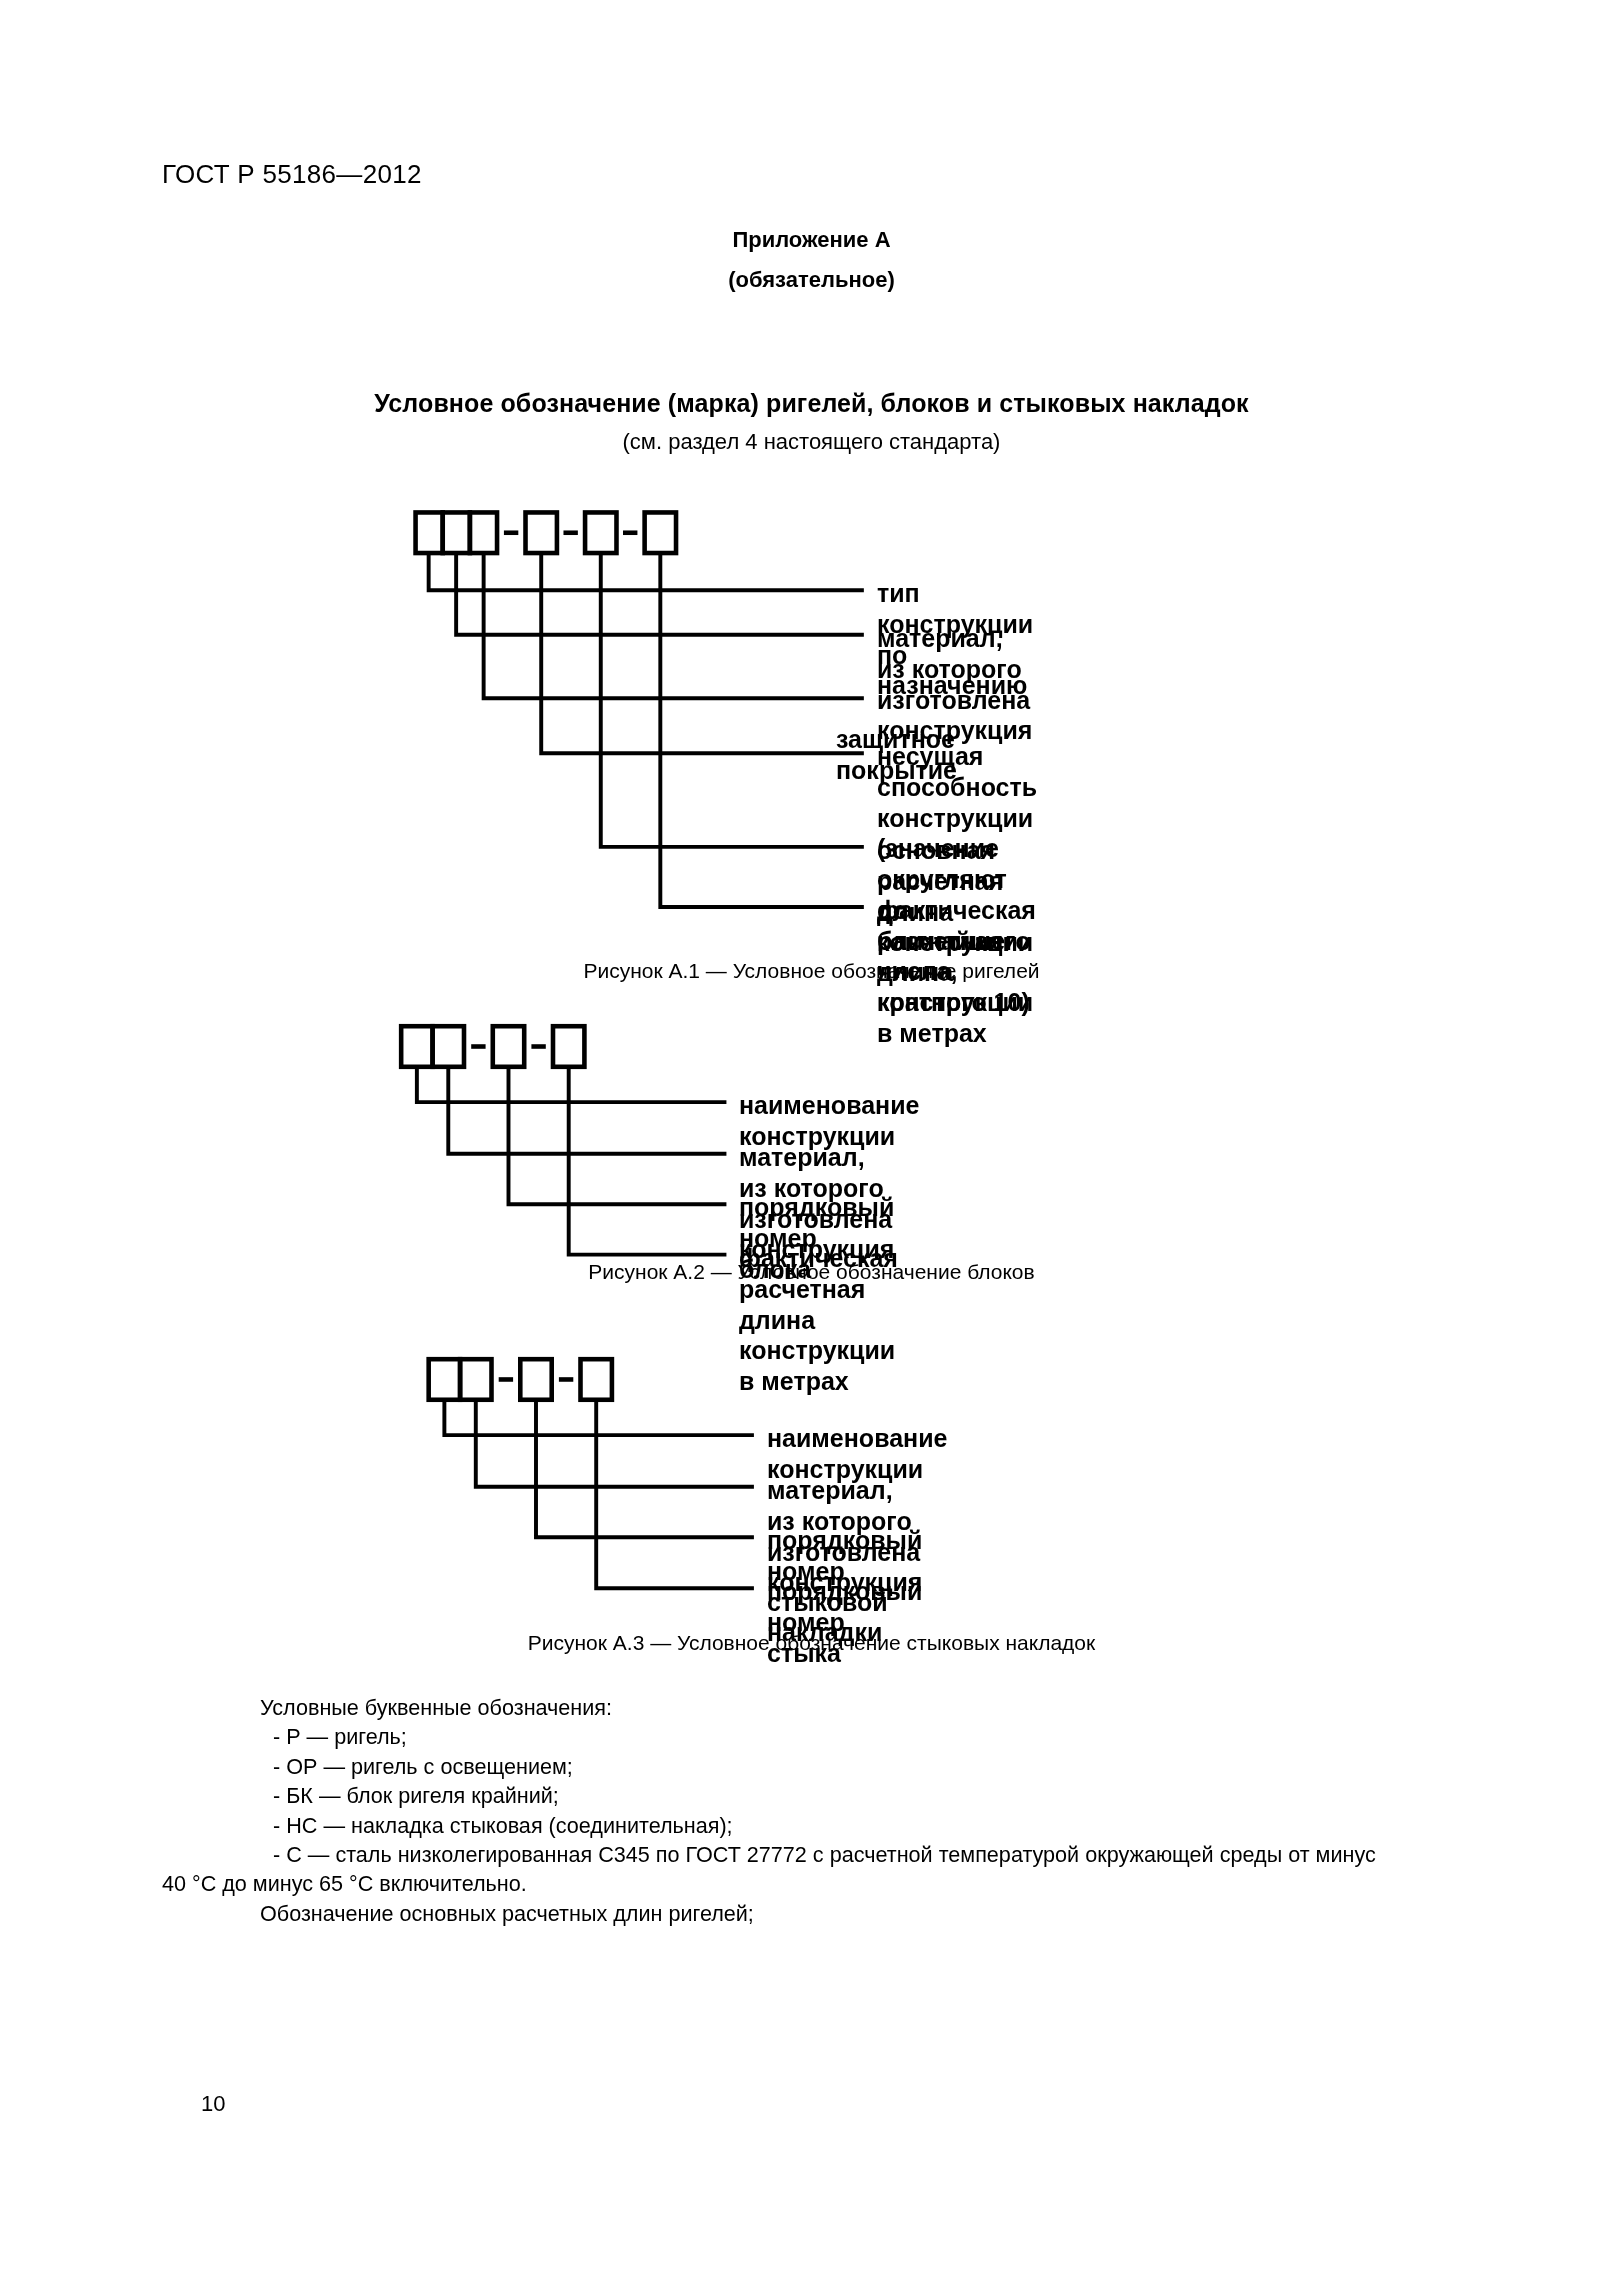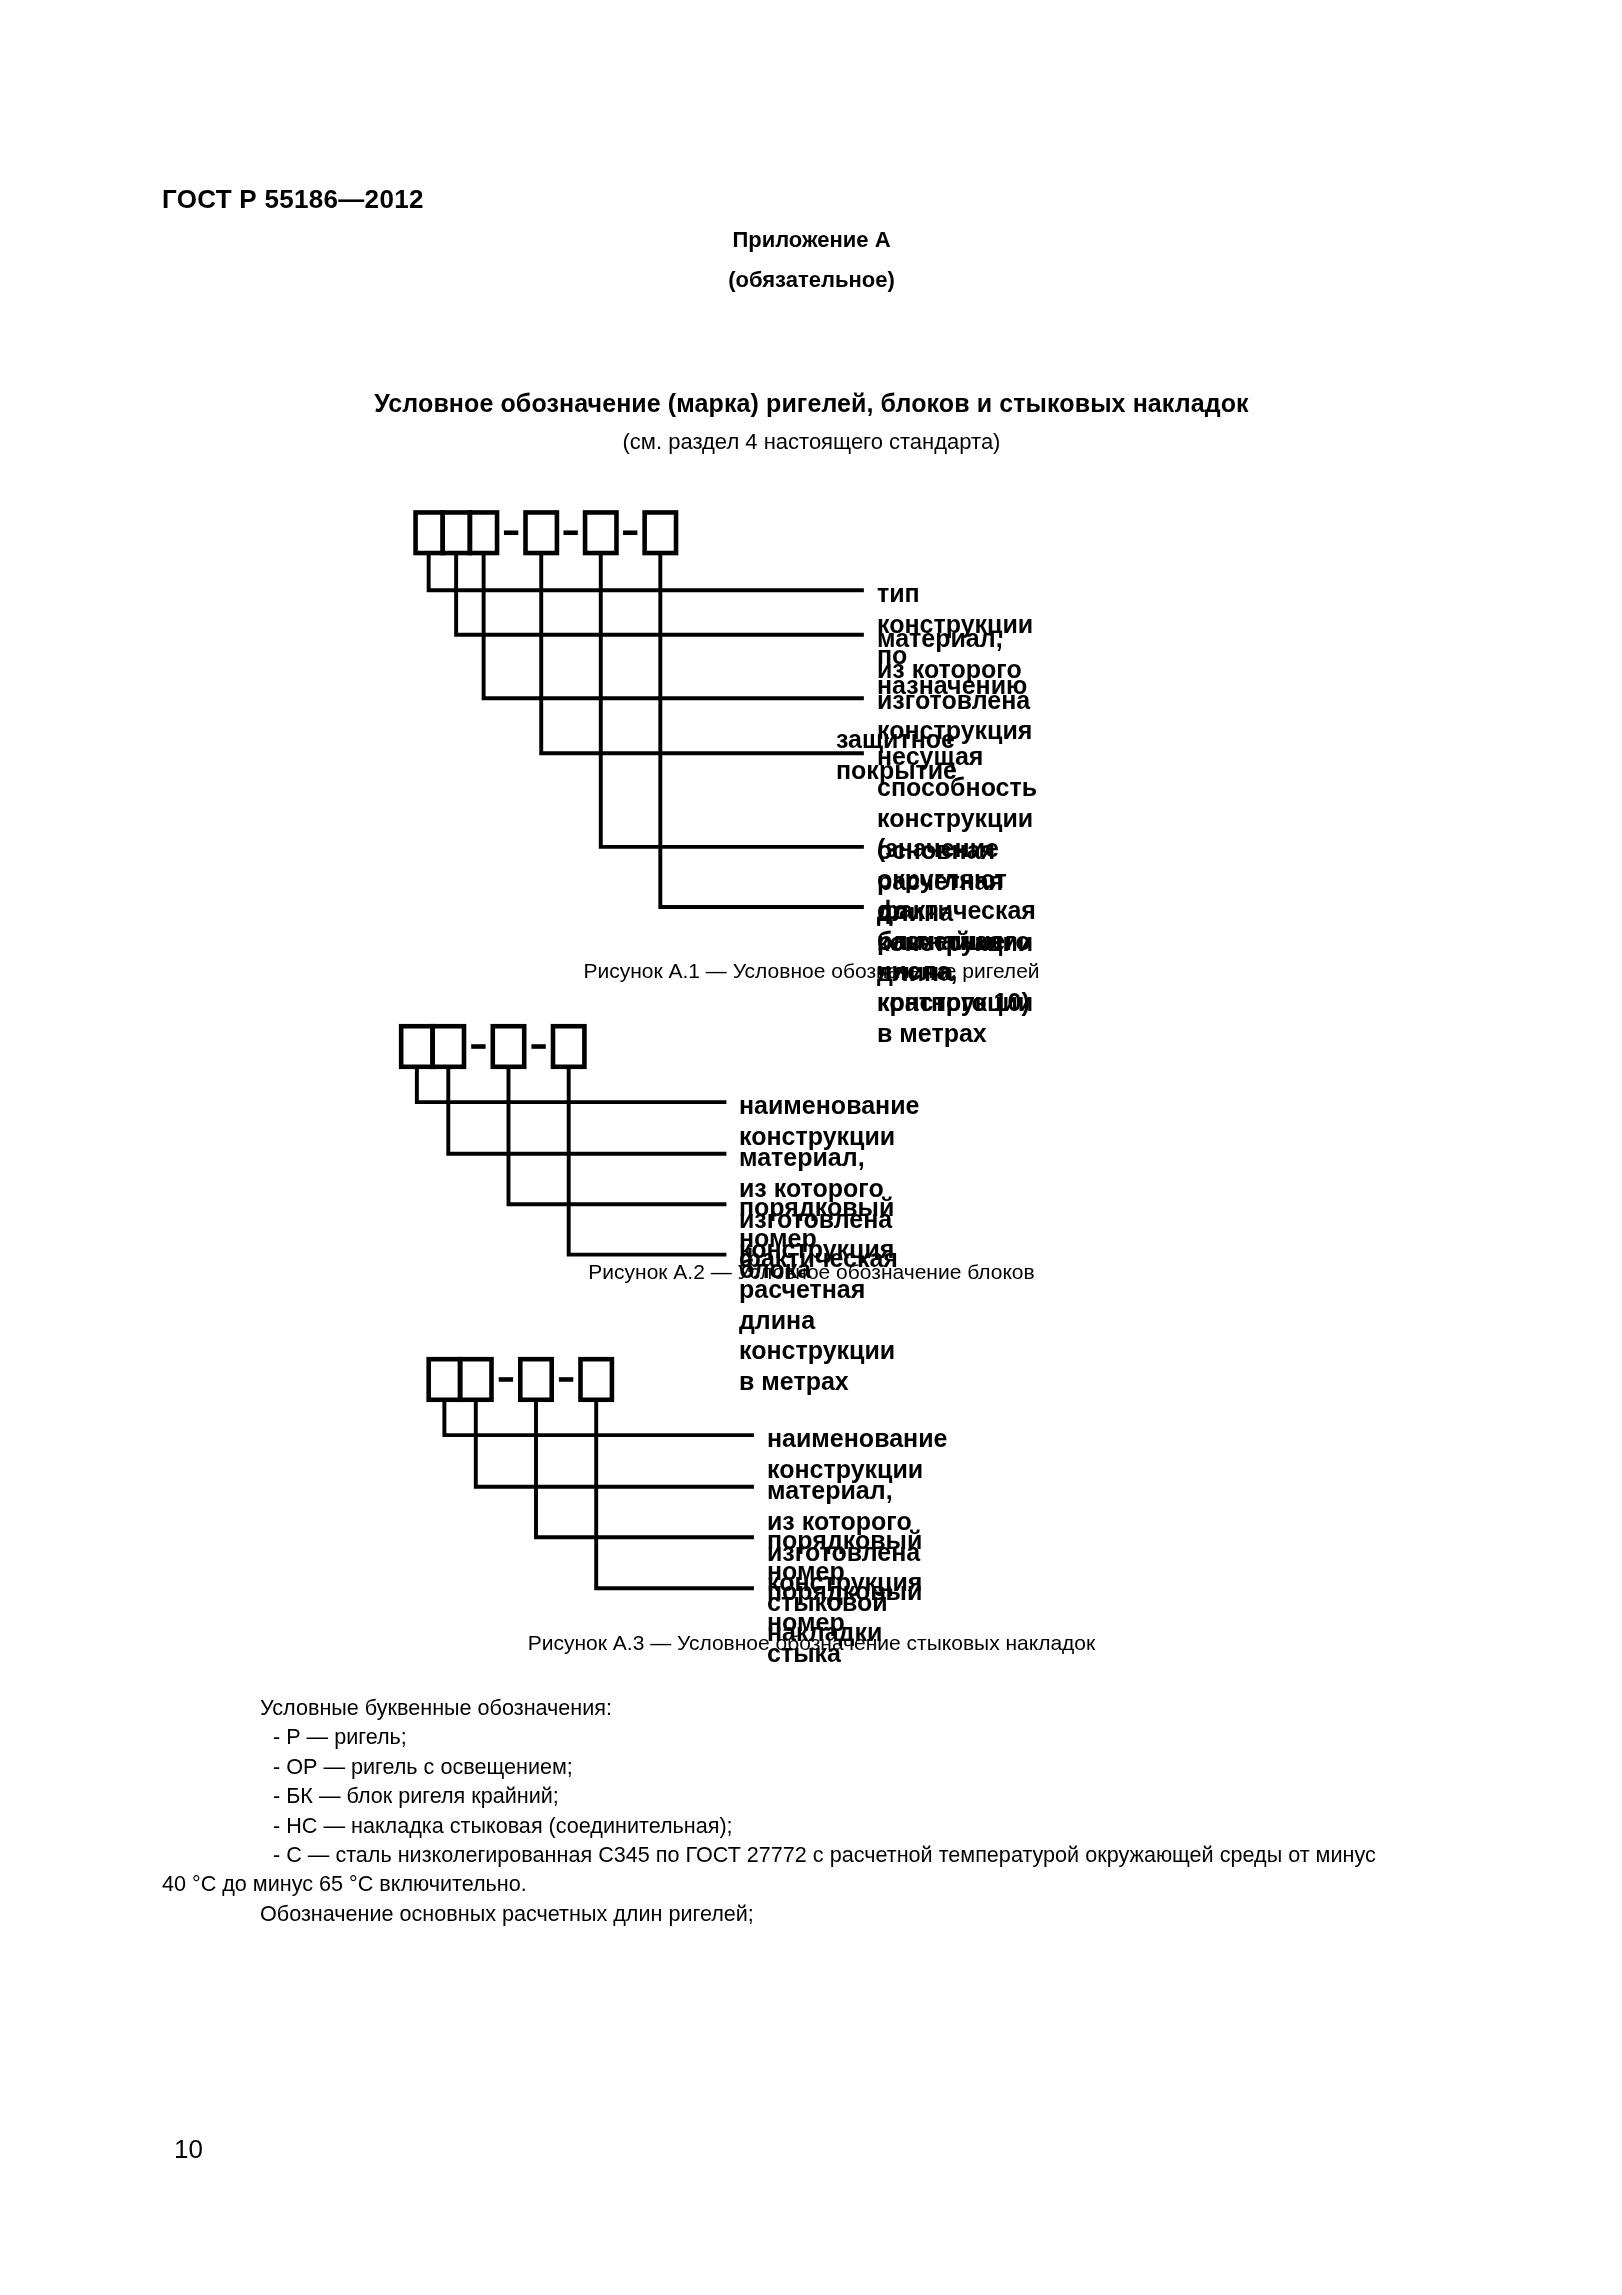--- a/index.html
+++ b/index.html
@@ -26,10 +26,9 @@
     left: 162px;
     top: 159px;
     font-size: 26px;
-    font-weight: bold;
+    font-weight: normal;
     letter-spacing: 0.3px;
     white-space: nowrap;
-    margin-top: 25px;
   }
 
   

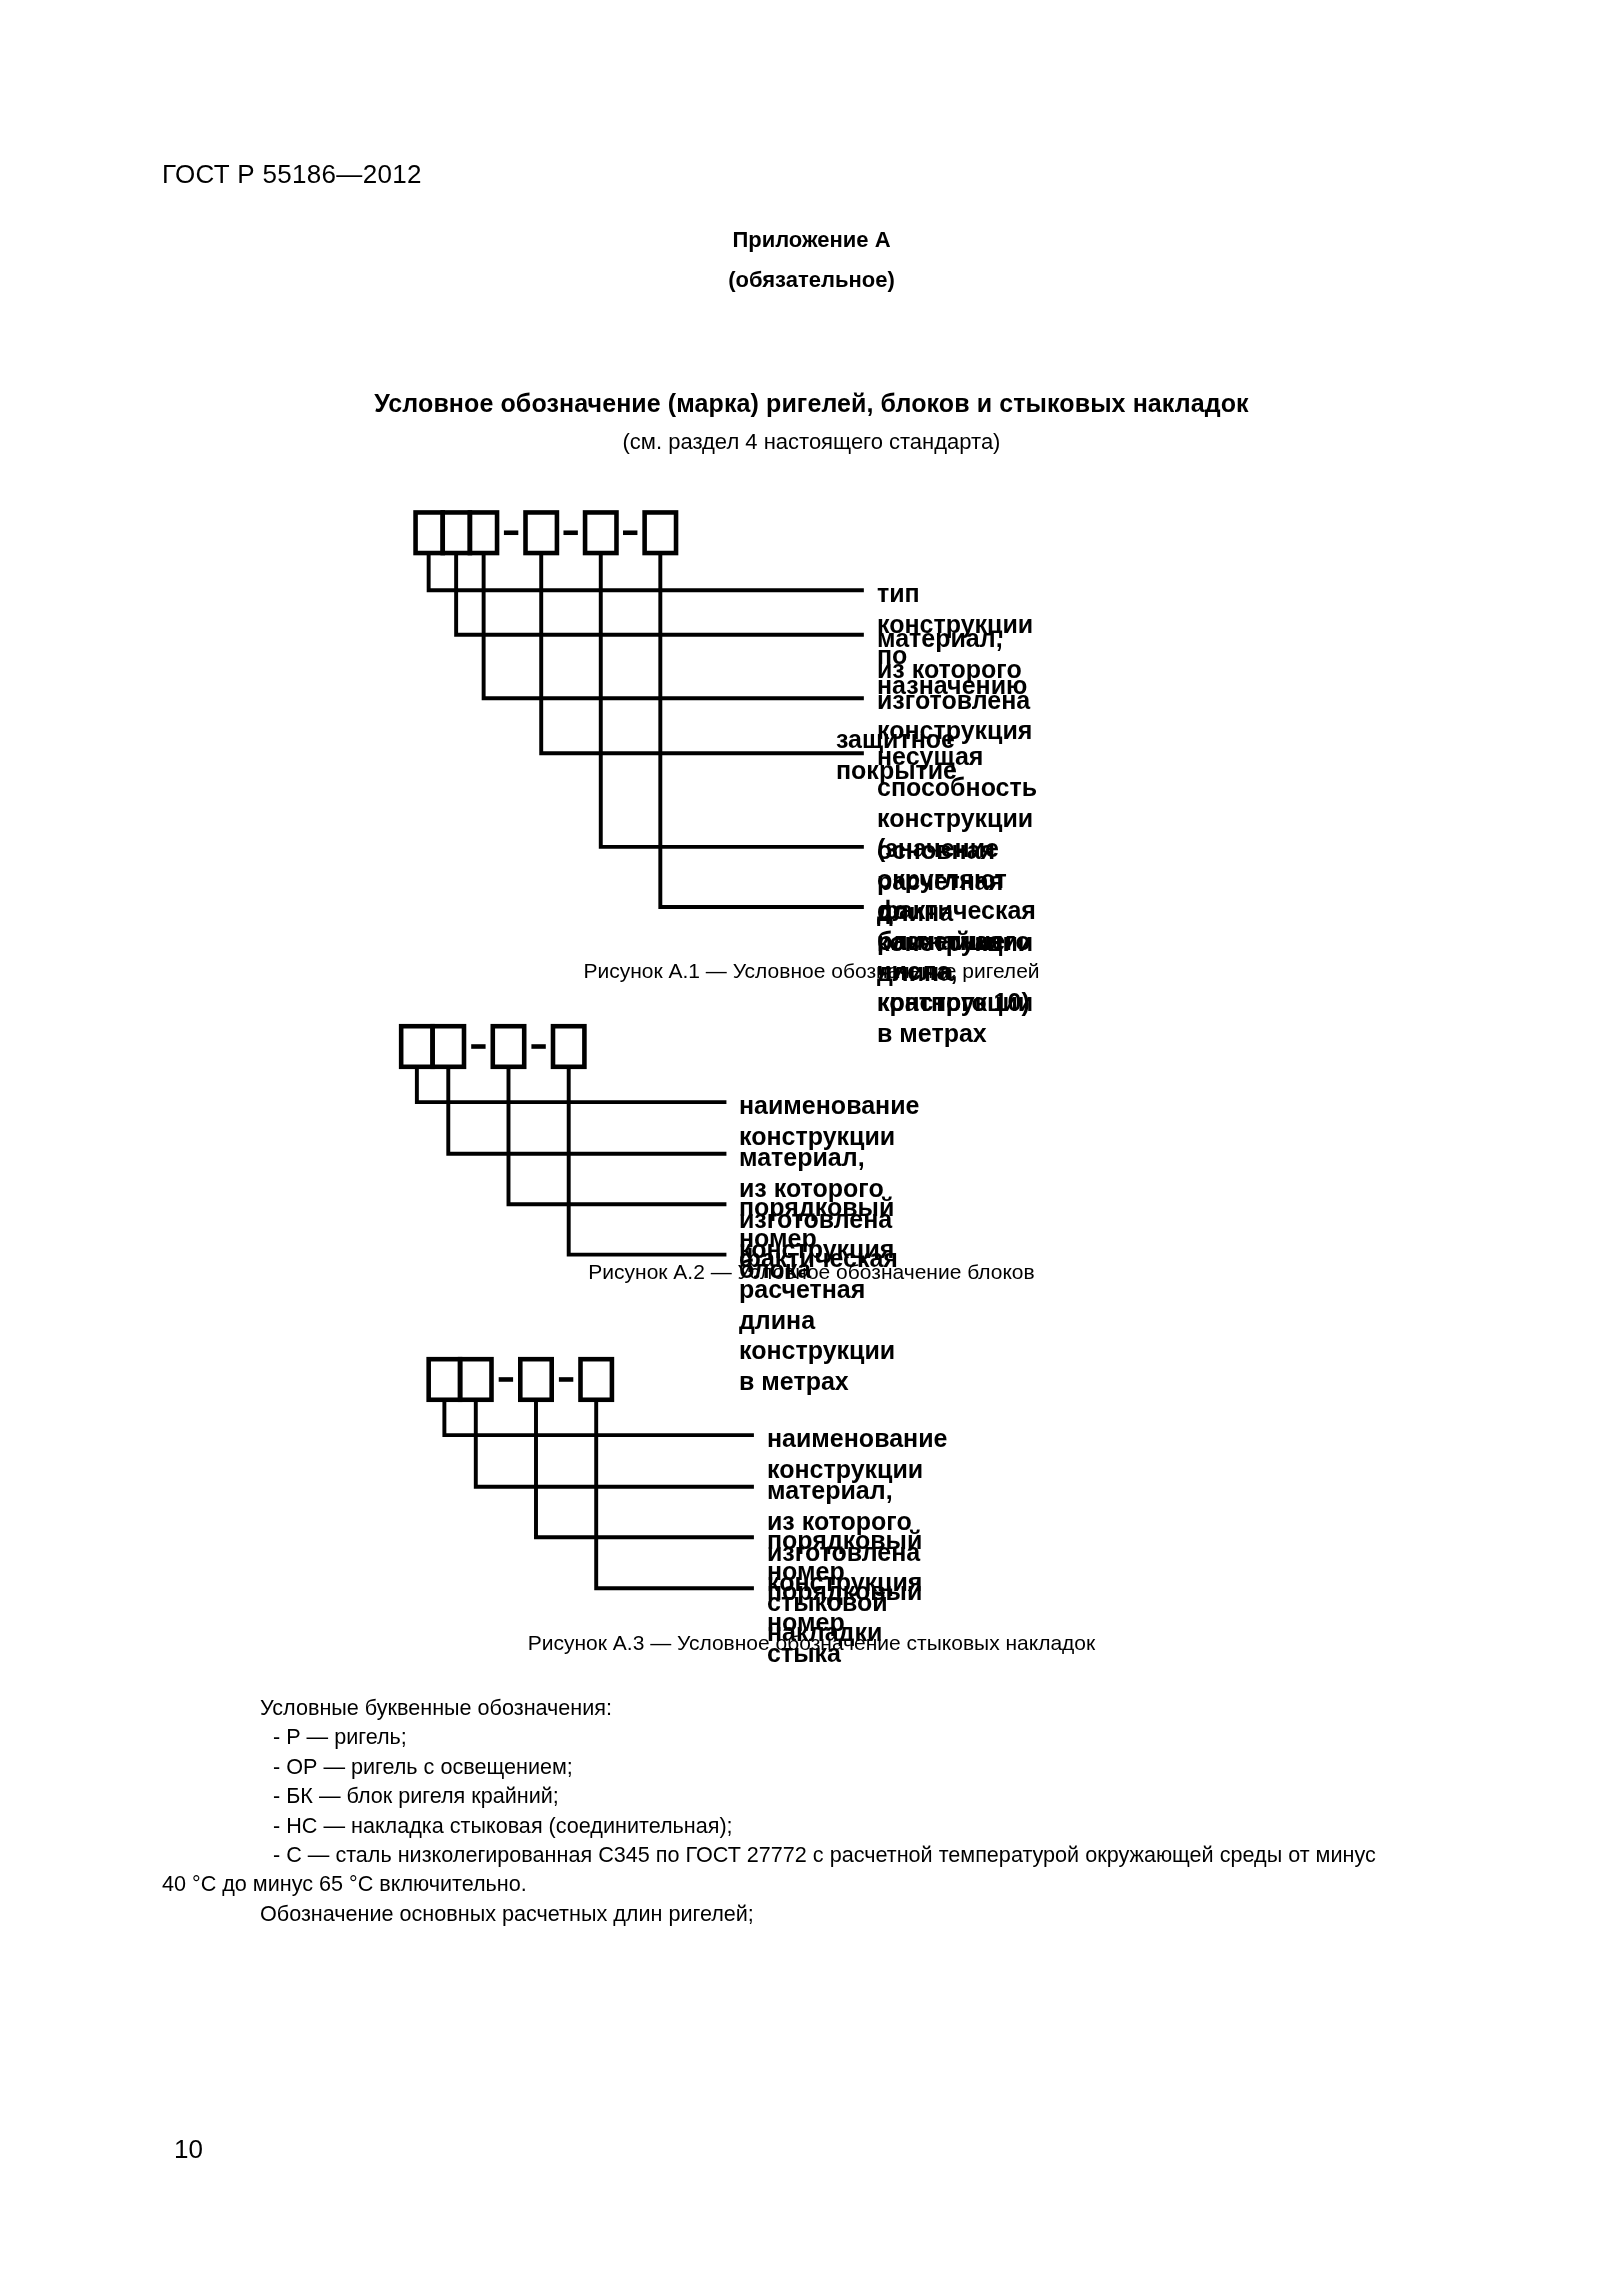--- a/index.html
+++ b/index.html
@@ -103,10 +103,9 @@
 
   .page-number {
     position: absolute;
-    left: 174px;
+    left: 201px;
     top: 2091px;
-    font-size: 26px;
-    margin-top: 43px;
+    font-size: 22px;
   }
 </style>
 </head>

